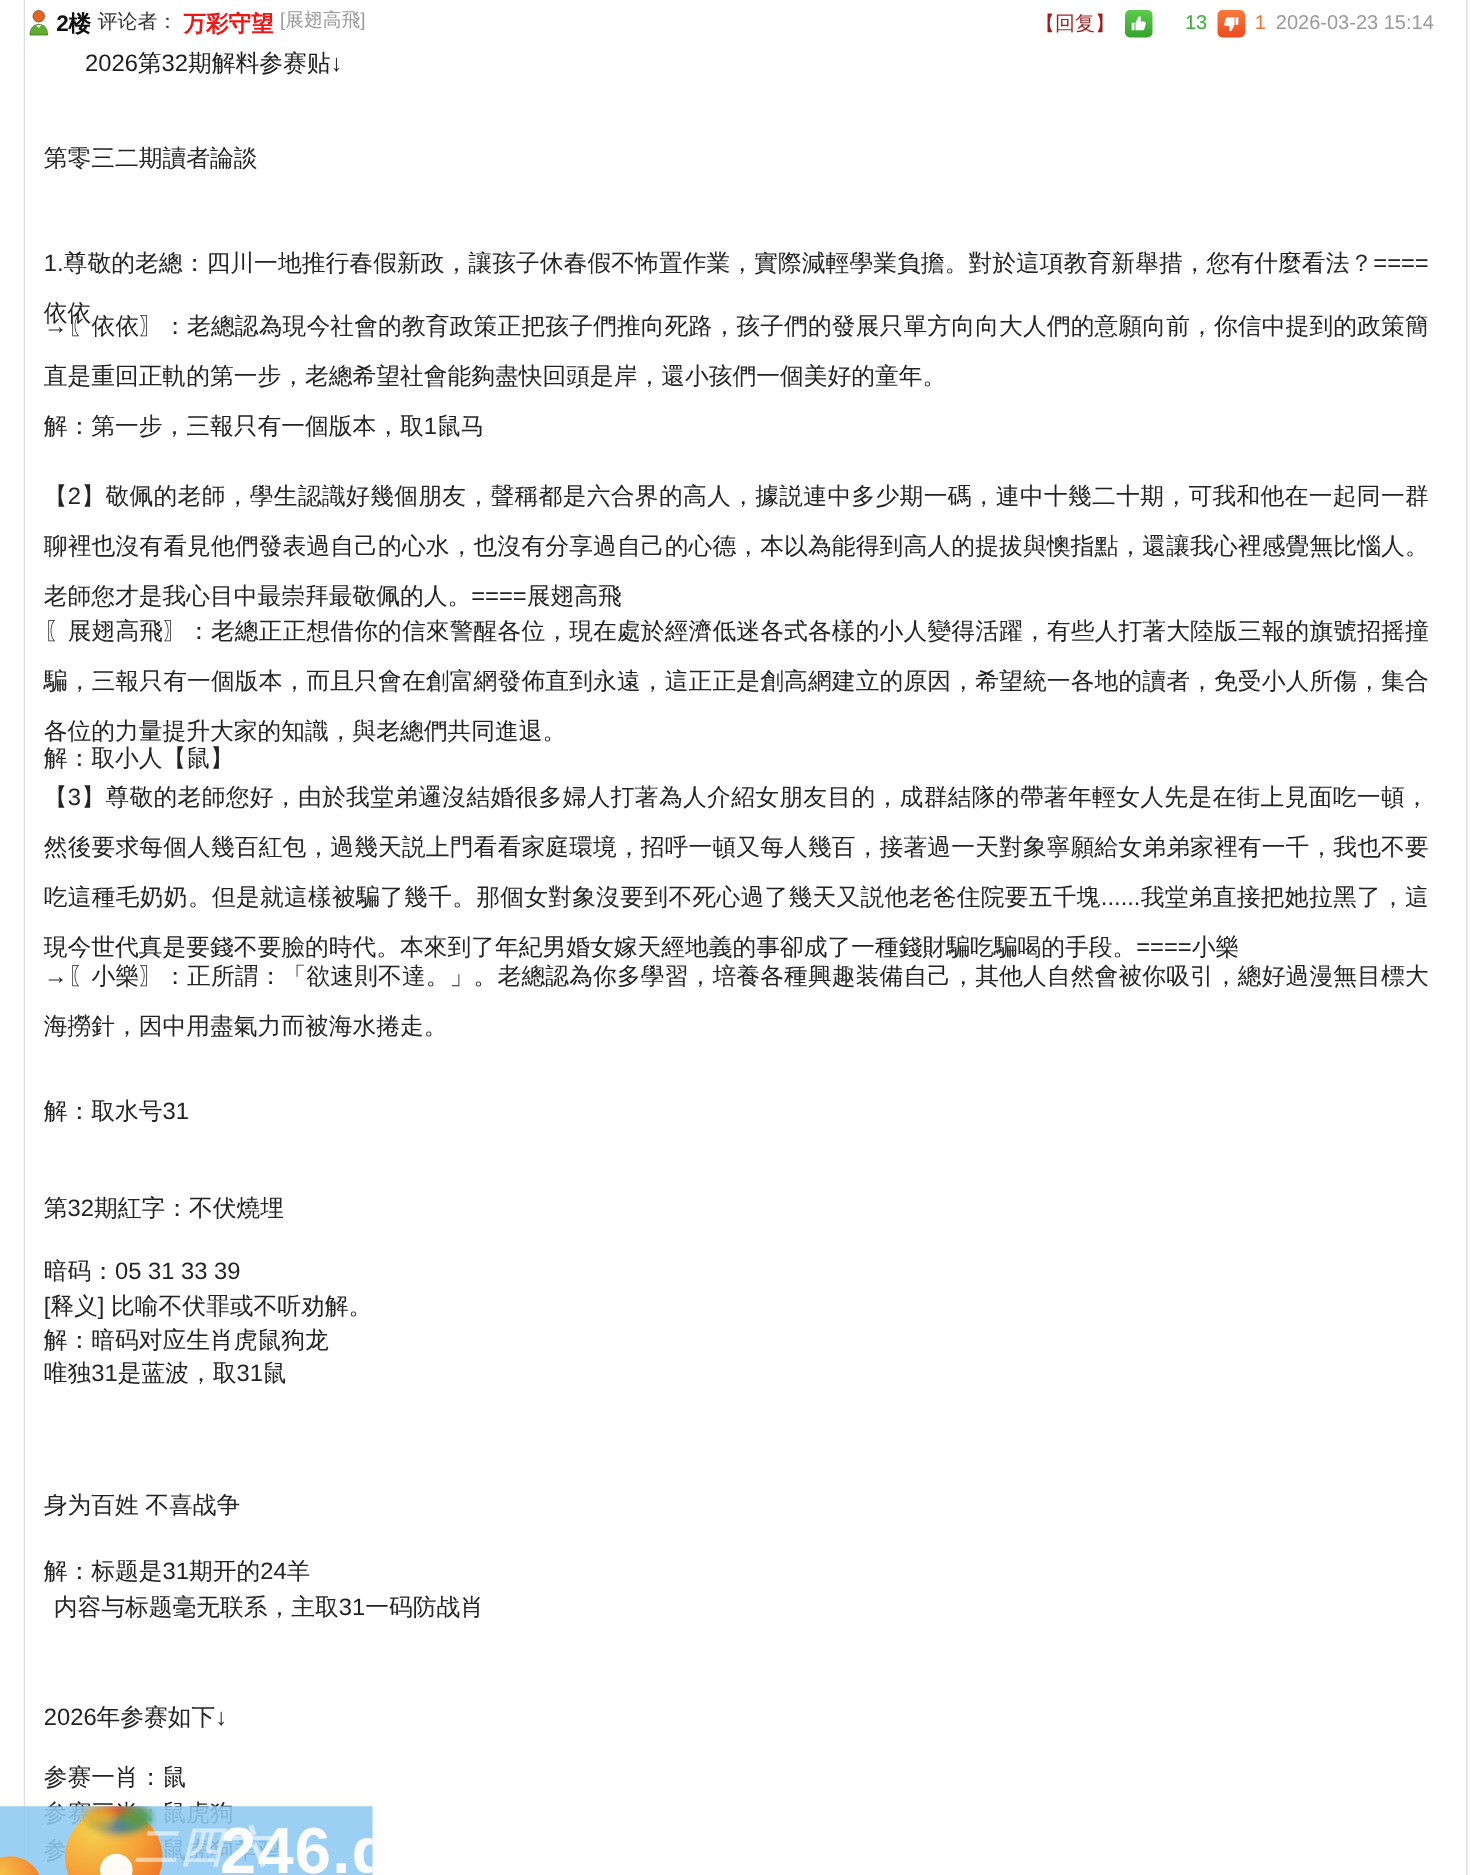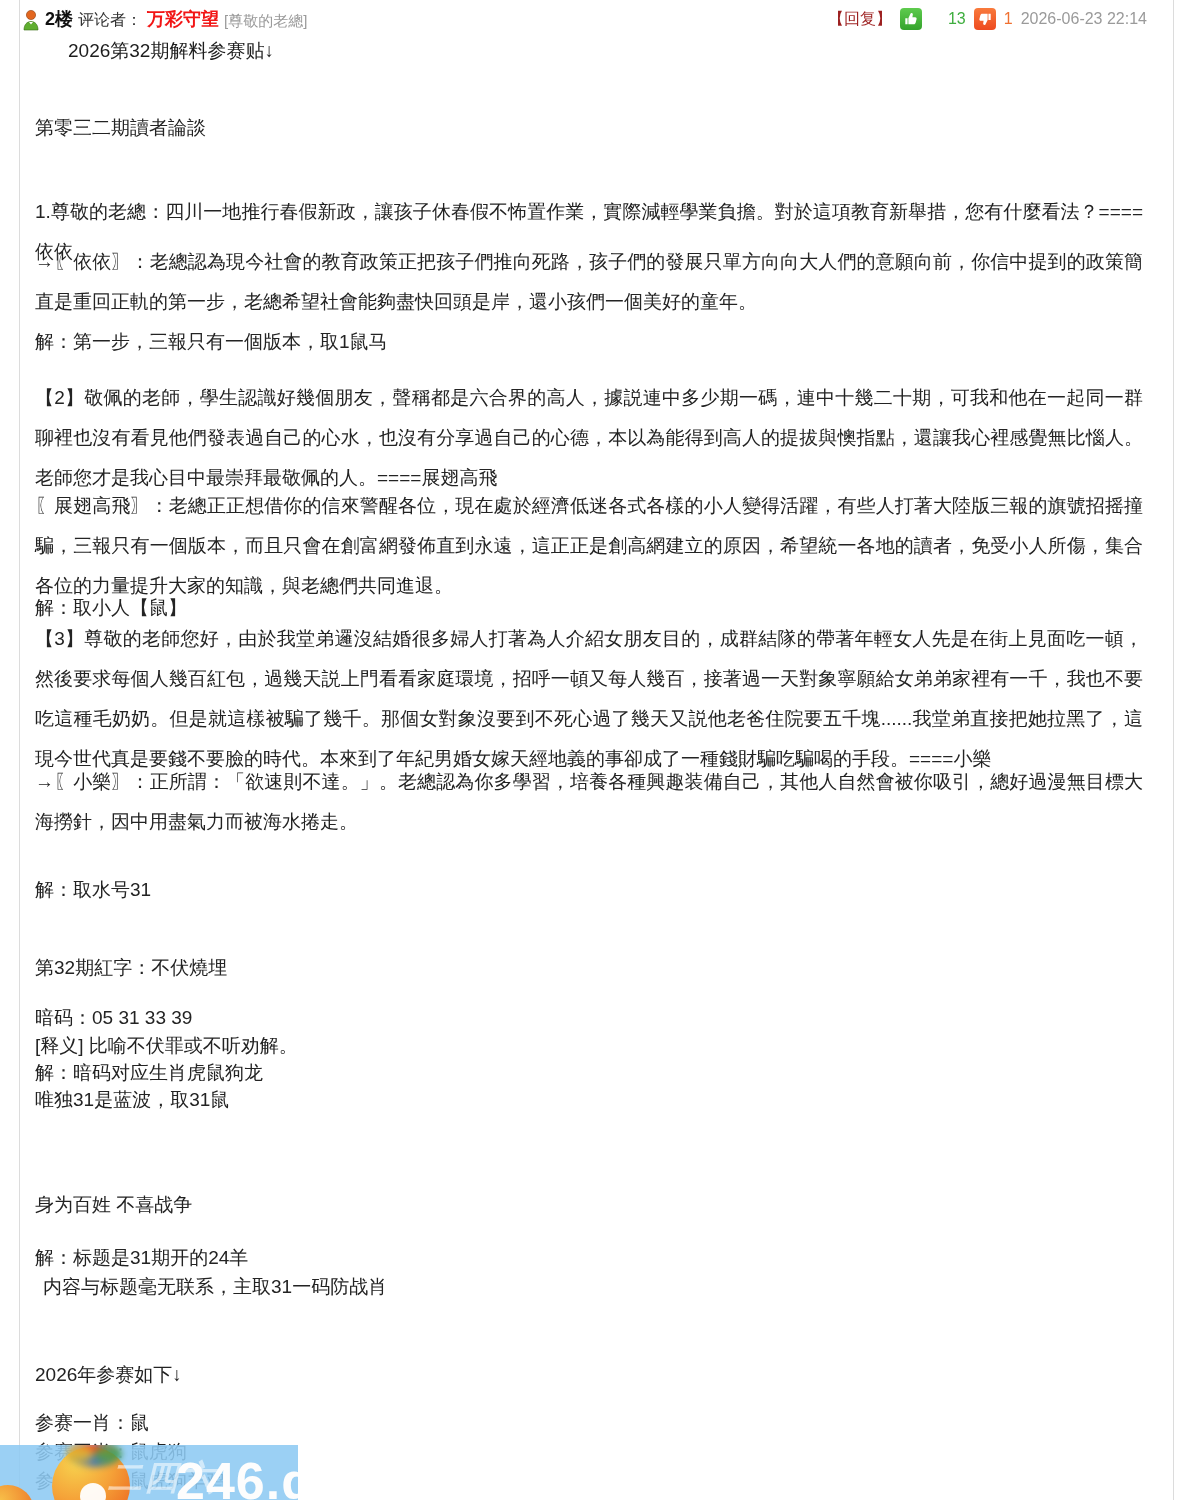--- a/index.html
+++ b/index.html
@@ -8,7 +8,7 @@
   .frame{position:absolute;top:0;left:19px;right:3px;bottom:0;border-left:1px solid #dcdcdc;border-right:1px solid #dcdcdc;}
   
   .hdr{position:absolute;top:6px;left:22px;right:30px;height:26px;display:flex;align-items:center;justify-content:space-between;font-size:16px;}
-  .hdr-left{display:flex;align-items:flex-end;gap:5px;}
+  .hdr-left{display:flex;align-items:flex-start;gap:5px;}
   .hdr-right{display:flex;align-items:center;gap:8px;}
   .floor{font-weight:bold;font-size:18px;color:#111;}
   .commenter{color:#333;}

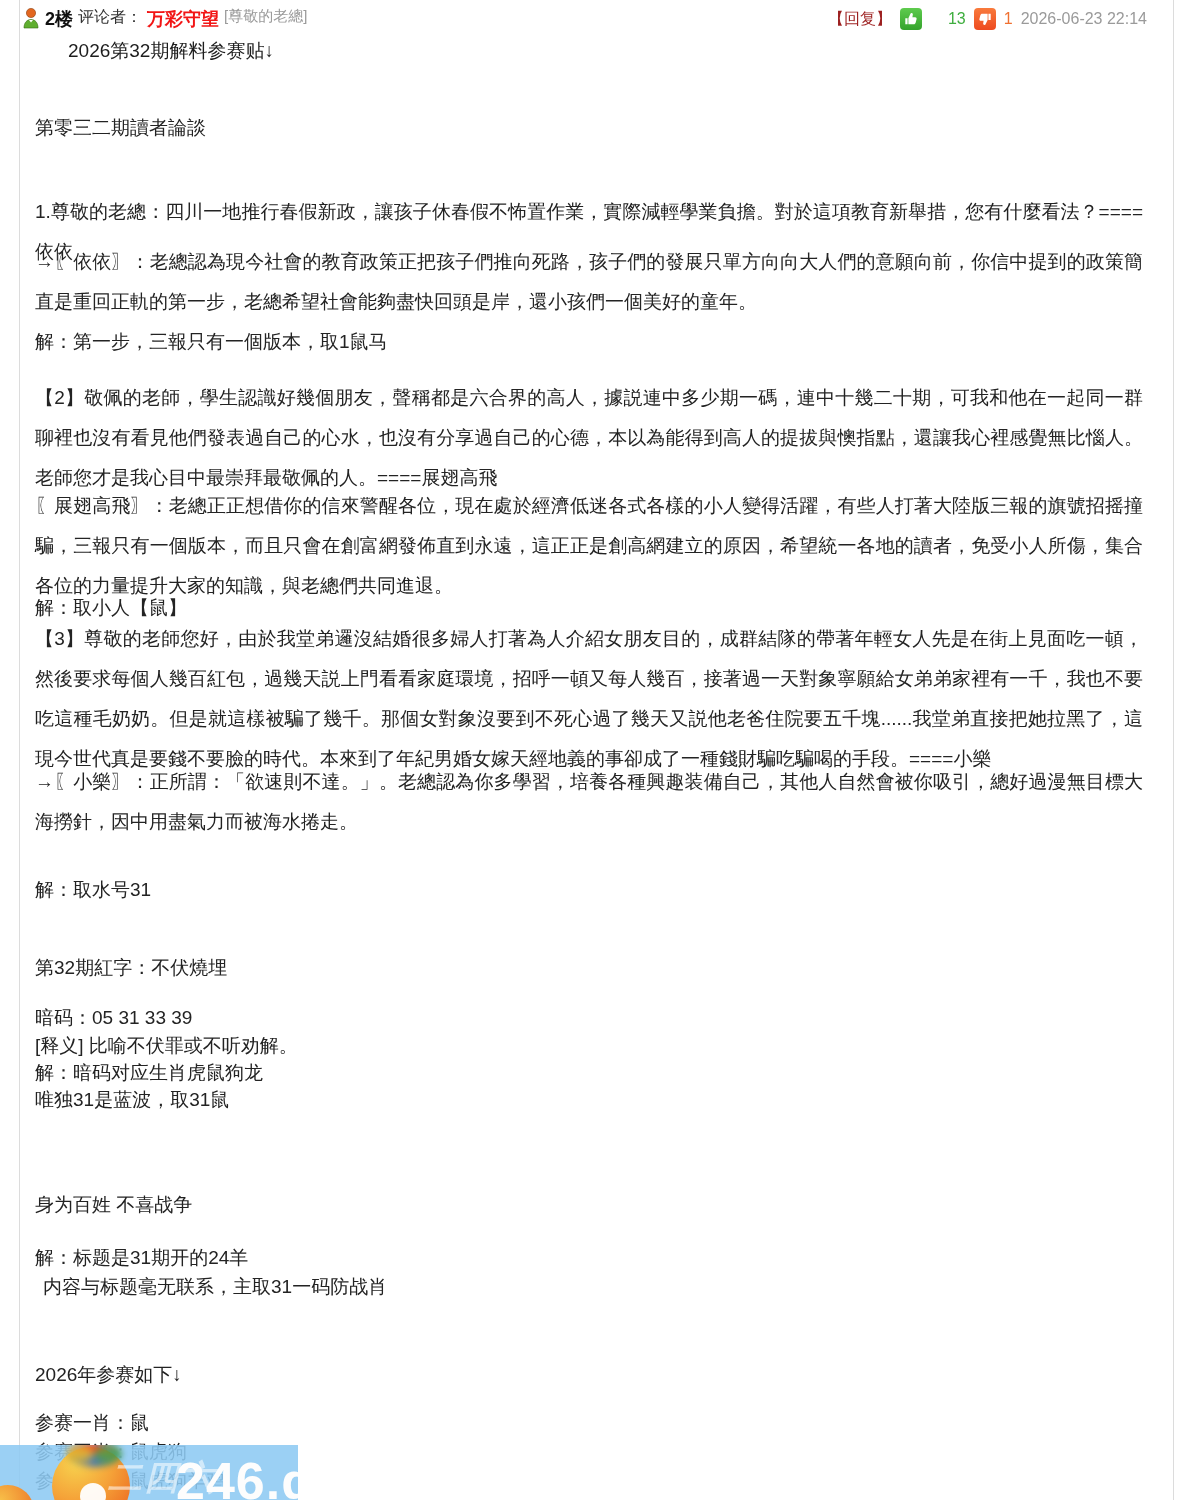--- a/index.html
+++ b/index.html
@@ -53,7 +53,7 @@
       <span class="floor">2楼</span>
       <span class="commenter">评论者：</span>
       <span class="uname">万彩守望</span>
-      <span class="carrier">[尊敬的老總]</span>
+      <span class="carrier">[展翅高飛]</span>
     </div>
     <div class="hdr-right">
       <span class="reply">【回复】</span>

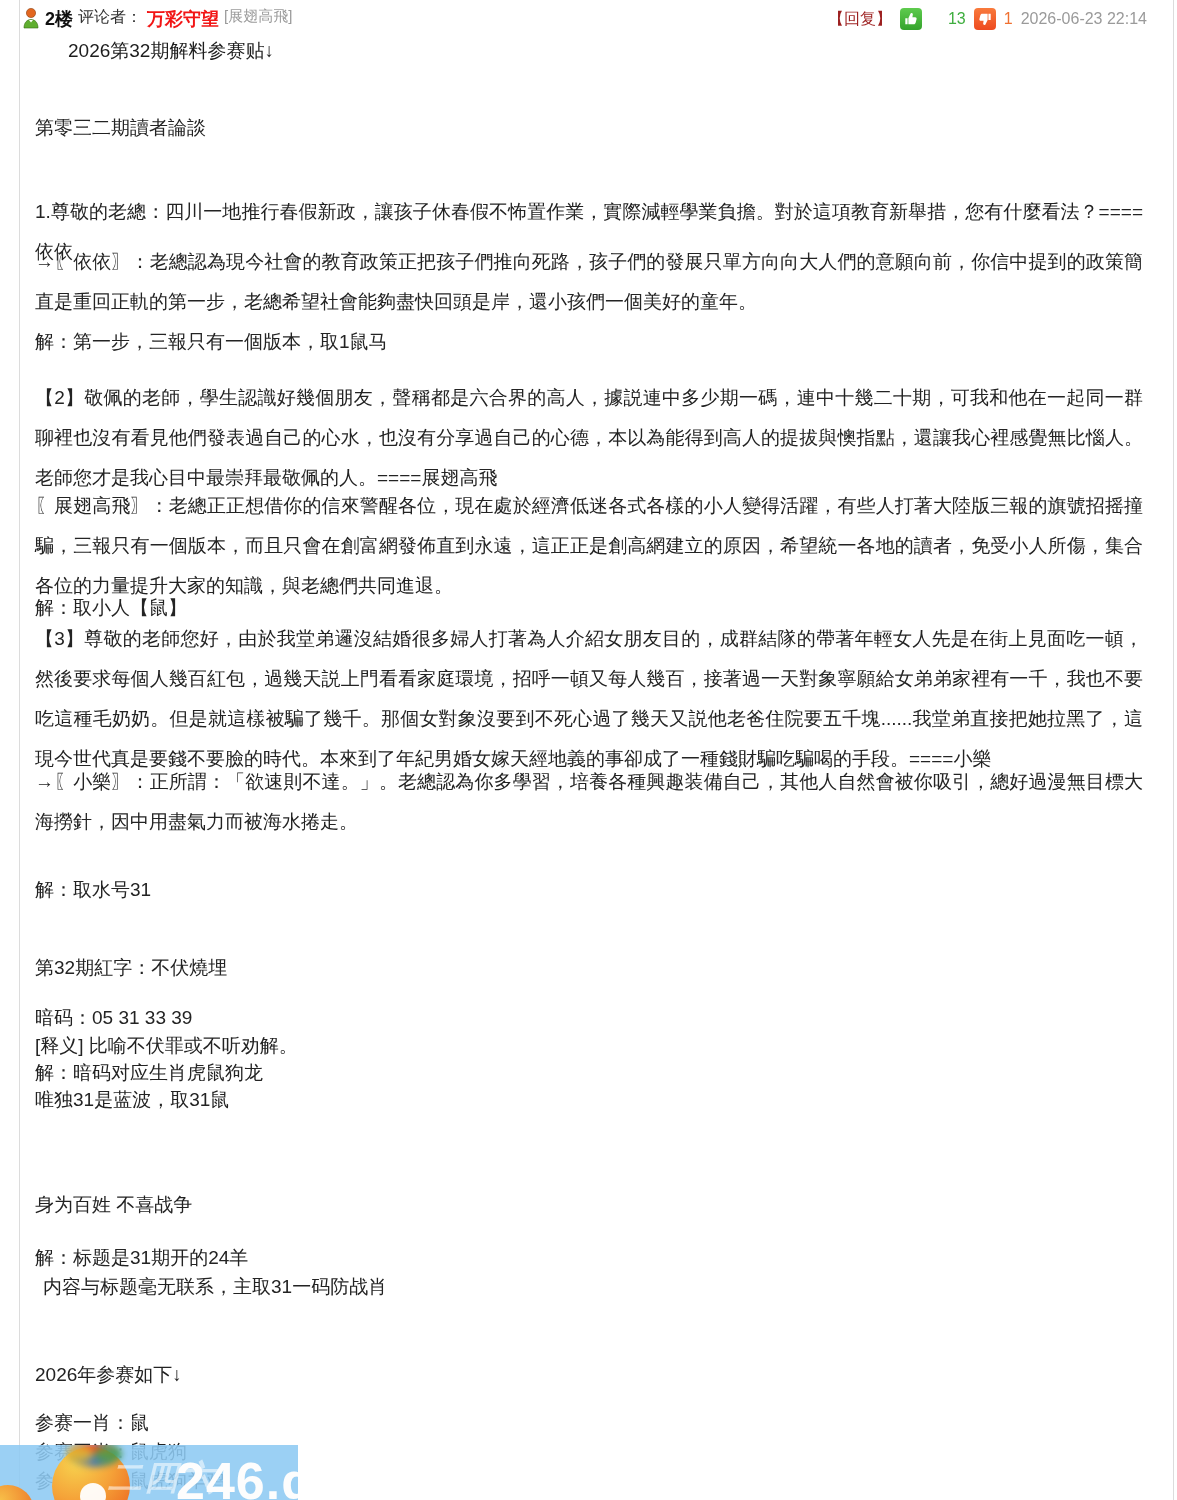--- a/index.html
+++ b/index.html
@@ -69,7 +69,7 @@
         </svg>
       </span>
       <span class="cnt-dn">1</span>
-      <span class="tstamp">2026-06-23 22:14</span>
+      <span class="tstamp">2026-03-23 15:14</span>
     </div>
   </div>
 

